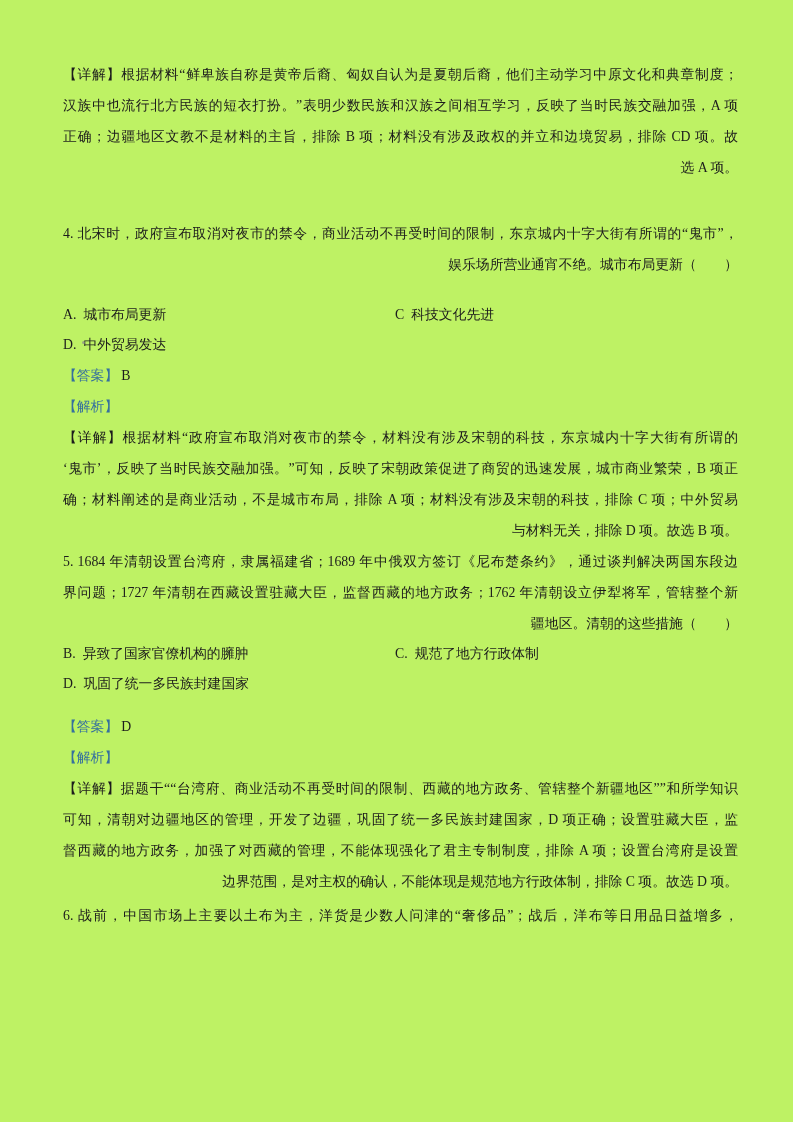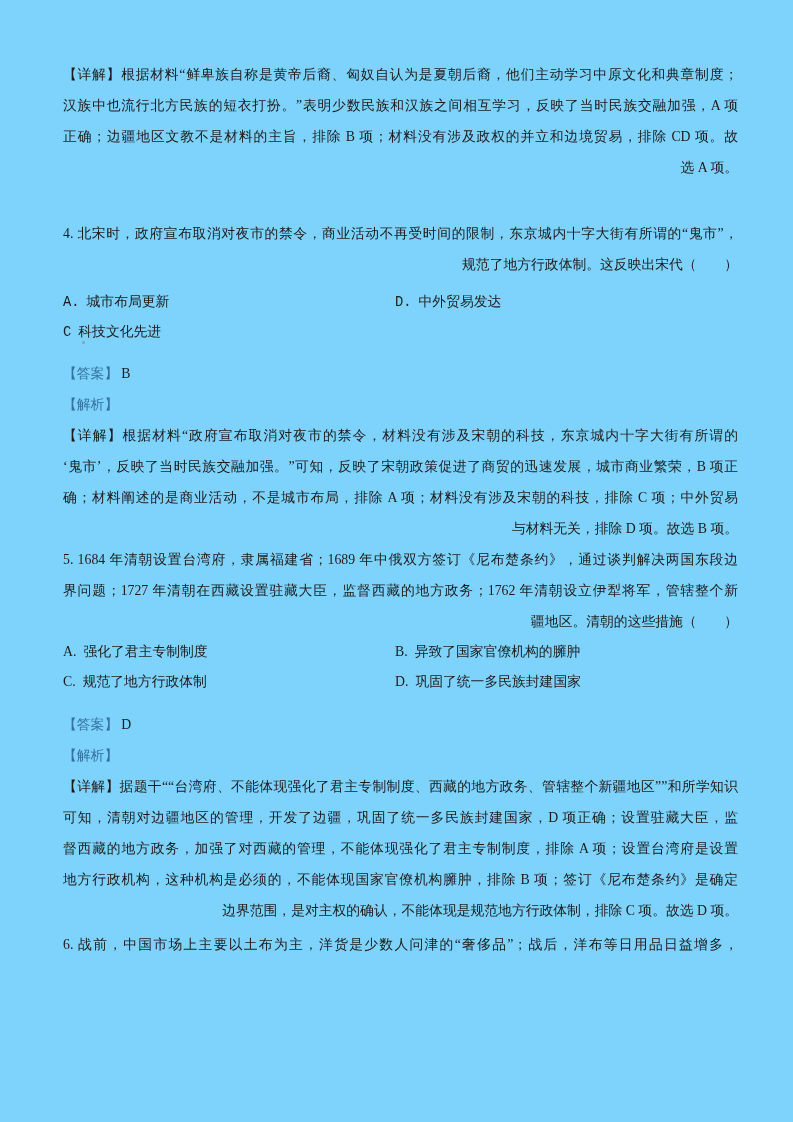--- a/index.html
+++ b/index.html
@@ -6,7 +6,7 @@
   .page{
     position:relative;
     width:793px;height:1122px;
-    background:#7dd3fc;
+    background:#bef264;
     overflow:hidden;
     font-family:"Liberation Serif","DejaVu Serif",serif;
     color:#1c1c1c;

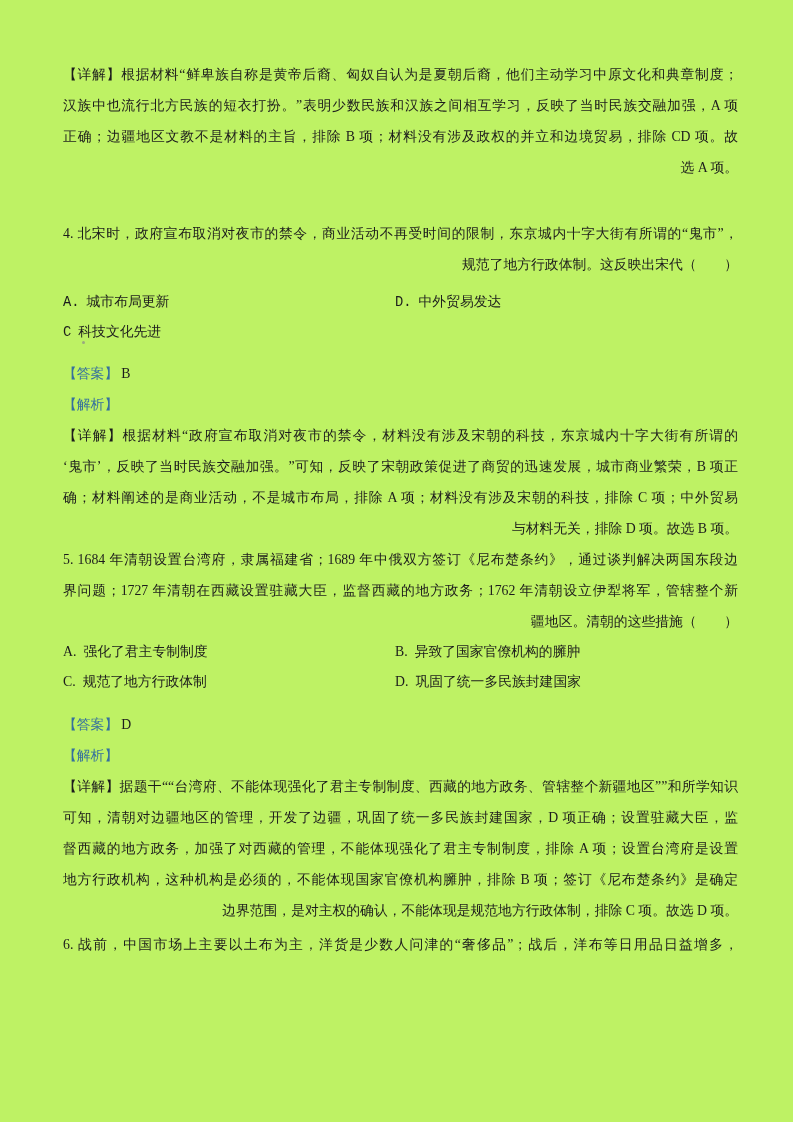--- a/index.html
+++ b/index.html
@@ -72,7 +72,7 @@
 
     <div class="para gap-q4">
       <div class="line jline">4. 北宋时，政府宣布取消对夜市的禁令，商业活动不再受时间的限制，东京城内十字大街有所谓的“鬼市”，</div>
-      <div class="line lline">规范了地方行政体制。这反映出宋代（　　）</div>
+      <div class="line lline">娱乐场所营业通宵不绝。城市布局更新（　　）</div>
     </div>
 
     <div class="opt-grid gap-opt4">

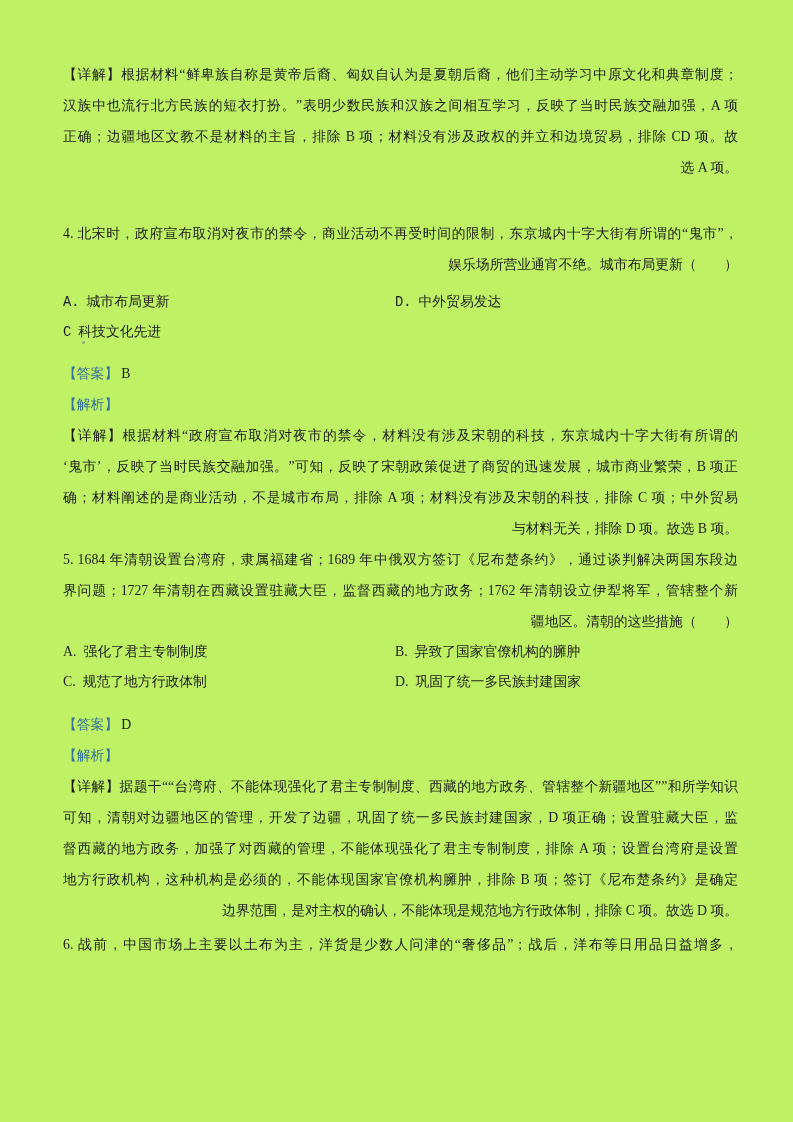--- a/index.html
+++ b/index.html
@@ -43,7 +43,7 @@
   .blue{ color:#35709e; }
   .ansval{ margin-left:3px; color:#1c1c1c; }
   .gap-q4{ margin-top:35px; }
-  .gap-opt4{ margin-top:8px;font-family:Liberation Mono, monospace; }
+  .gap-opt4{ margin-top:20px; }
   .gap-ans4{ margin-top:10px; }
   .gap-q5{ }
   .gap-ans5{ margin-top:12px; }

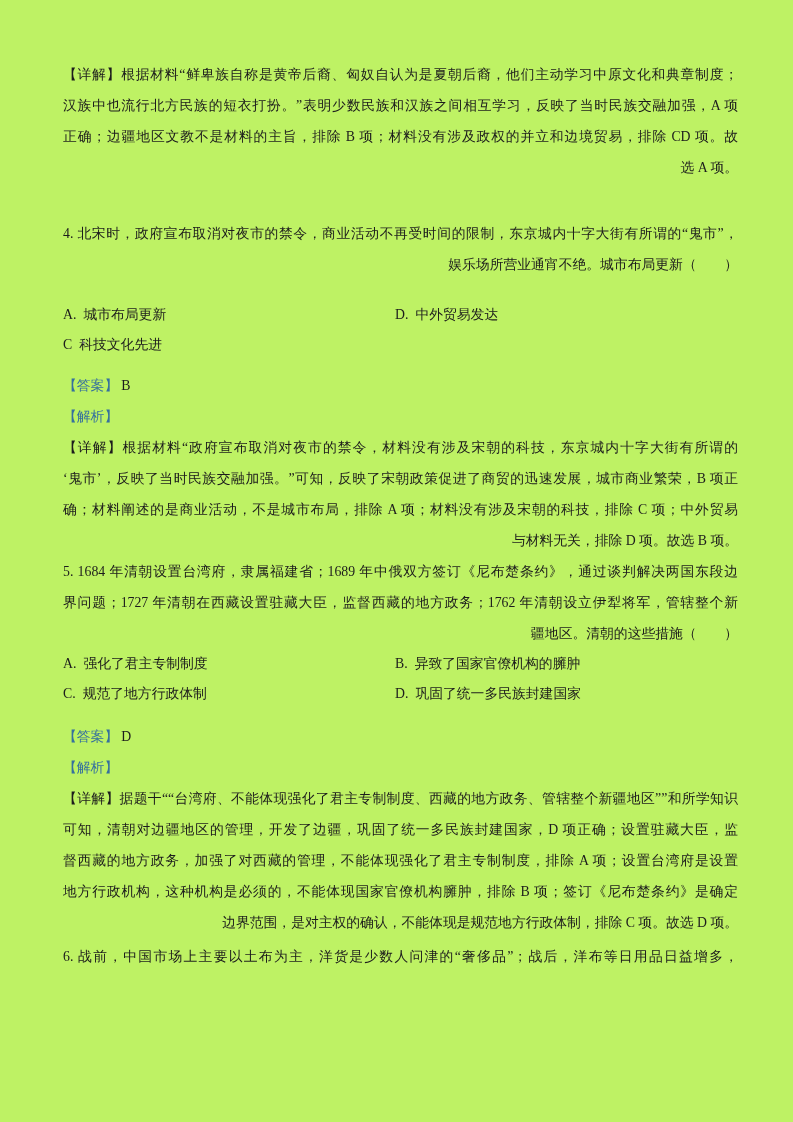--- a/index.html
+++ b/index.html
@@ -80,10 +80,10 @@
         <span class="okey">A.</span><span class="otext">城市布局更新</span>
       </div>
       <div class="opt">
-        <span class="okey">D.</span><span class="otext">中外贸易发达</span>
+        <span class="okey">C</span><span class="otext">科技文化先进</span>
       </div>
       <div class="opt">
-        <span class="okey">C</span><span class="otext">科技文化先进</span>
+        <span class="okey">D.</span><span class="otext">中外贸易发达</span>
       </div>
     </div>
 

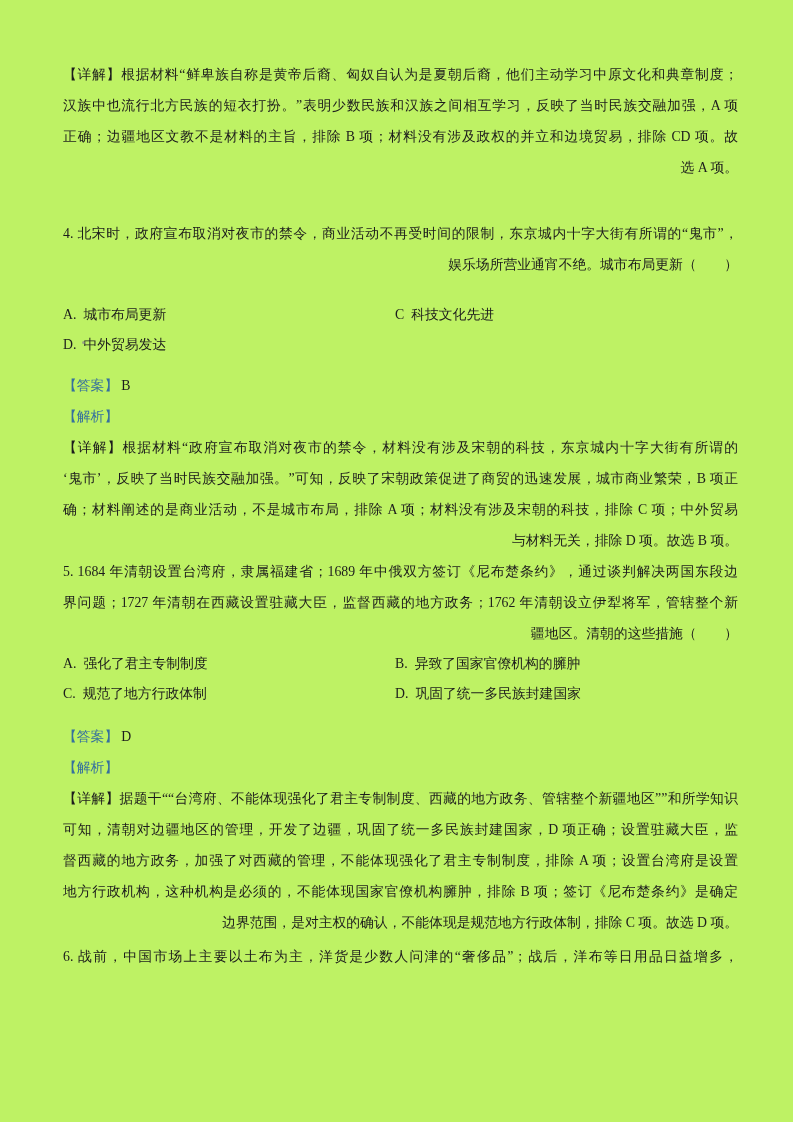--- a/index.html
+++ b/index.html
@@ -44,7 +44,7 @@
   .ansval{ margin-left:3px; color:#1c1c1c; }
   .gap-q4{ margin-top:35px; }
   .gap-opt4{ margin-top:20px; }
-  .gap-ans4{ margin-top:10px; }
+  .gap-ans4{ }
   .gap-q5{ }
   .gap-ans5{ margin-top:12px; }
   .gap-q6{ margin-top:3px; }

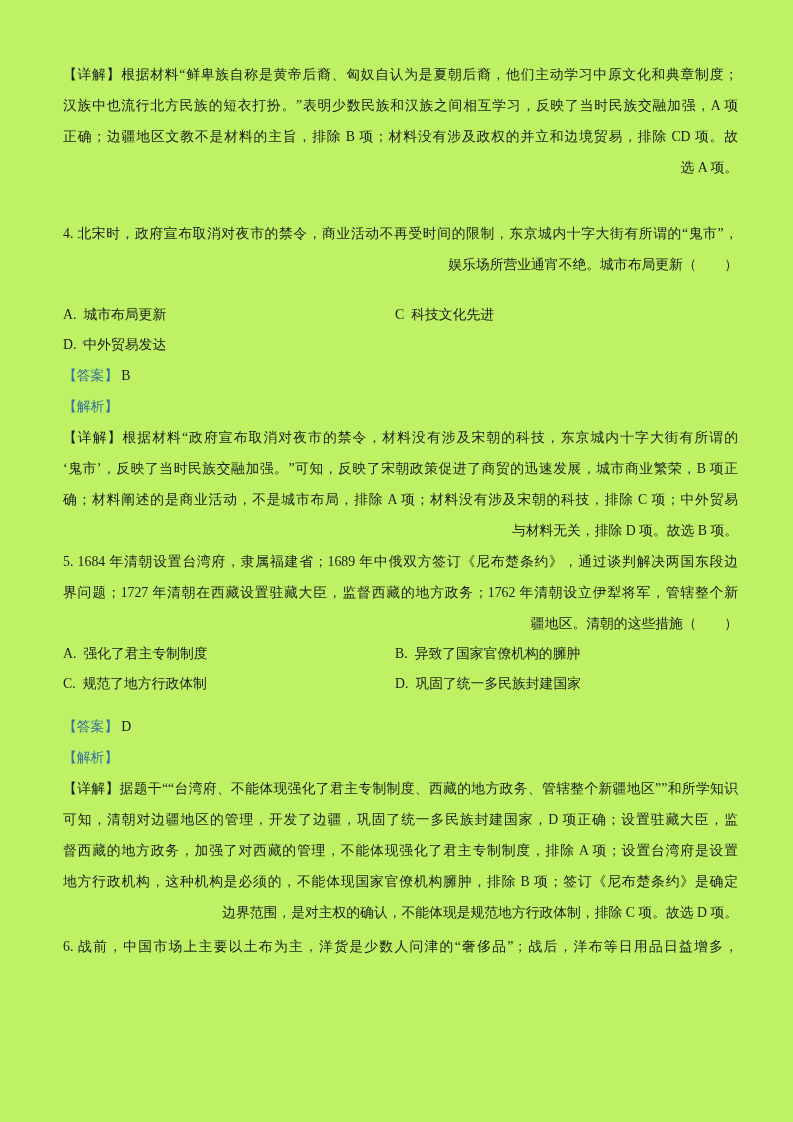--- a/index.html
+++ b/index.html
@@ -109,9 +109,6 @@
 
     <div class="opt-grid">
       <div class="opt">
-        <span class="okey">A.</span><span class="otext">强化了君主专制制度</span>
-      </div>
-      <div class="opt">
         <span class="okey">B.</span><span class="otext">异致了国家官僚机构的臃肿</span>
       </div>
       <div class="opt">

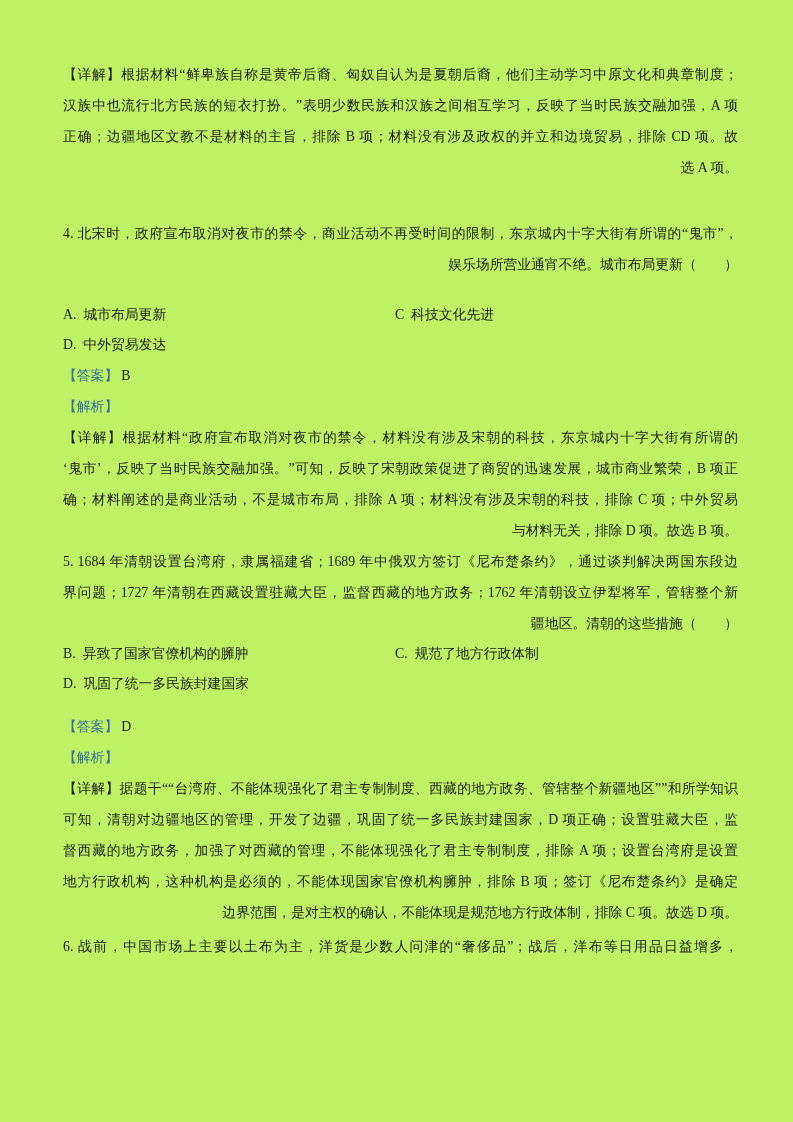--- a/index.html
+++ b/index.html
@@ -127,7 +127,7 @@
     </div>
 
     <div class="para">
-      <div class="line jline">【详解】据题干““台湾府、不能体现强化了君主专制制度、西藏的地方政务、管辖整个新疆地区””和所学知识</div>
+      <div class="line jline">【详解】据题干““台湾府、商业活动不再受时间的限制、西藏的地方政务、管辖整个新疆地区””和所学知识</div>
       <div class="line jline">可知，清朝对边疆地区的管理，开发了边疆，巩固了统一多民族封建国家，D 项正确；设置驻藏大臣，监</div>
       <div class="line jline">督西藏的地方政务，加强了对西藏的管理，不能体现强化了君主专制制度，排除 A 项；设置台湾府是设置</div>
       <div class="line jline">地方行政机构，这种机构是必须的，不能体现国家官僚机构臃肿，排除 B 项；签订《尼布楚条约》是确定</div>

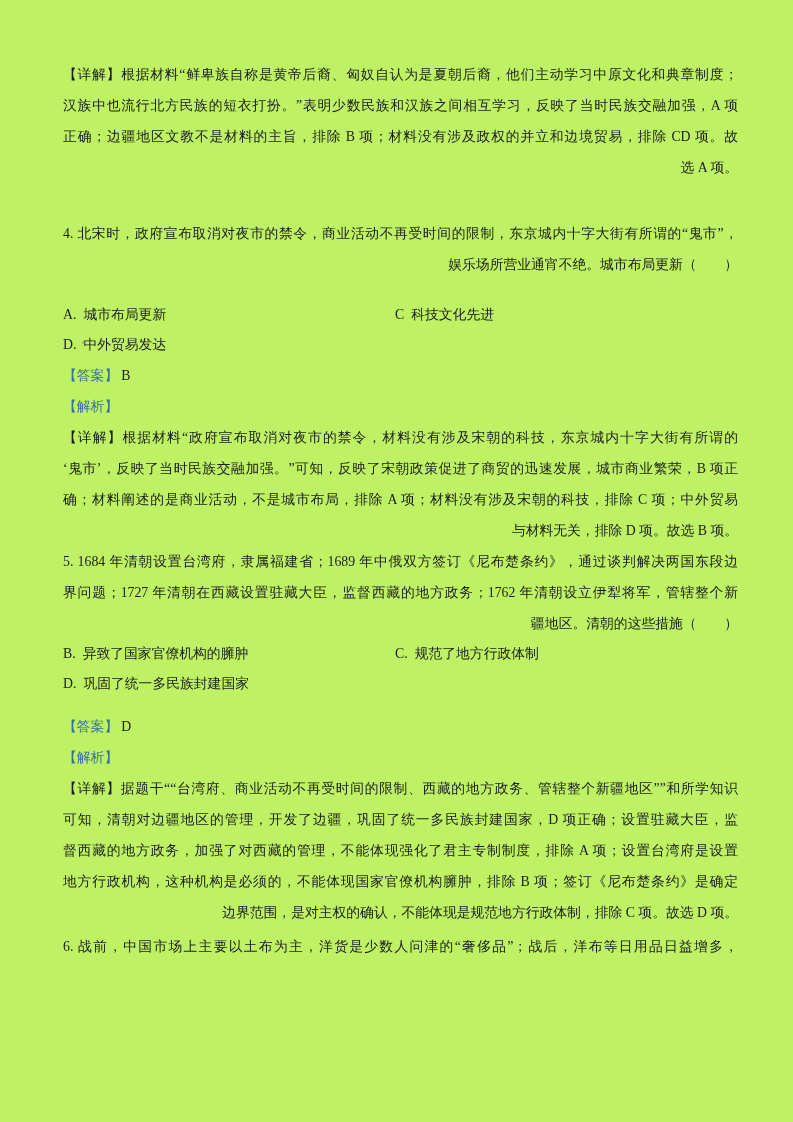--- a/index.html
+++ b/index.html
@@ -130,7 +130,6 @@
       <div class="line jline">【详解】据题干““台湾府、商业活动不再受时间的限制、西藏的地方政务、管辖整个新疆地区””和所学知识</div>
       <div class="line jline">可知，清朝对边疆地区的管理，开发了边疆，巩固了统一多民族封建国家，D 项正确；设置驻藏大臣，监</div>
       <div class="line jline">督西藏的地方政务，加强了对西藏的管理，不能体现强化了君主专制制度，排除 A 项；设置台湾府是设置</div>
-      <div class="line jline">地方行政机构，这种机构是必须的，不能体现国家官僚机构臃肿，排除 B 项；签订《尼布楚条约》是确定</div>
       <div class="line lline">边界范围，是对主权的确认，不能体现是规范地方行政体制，排除 C 项。故选 D 项。</div>
     </div>
 

